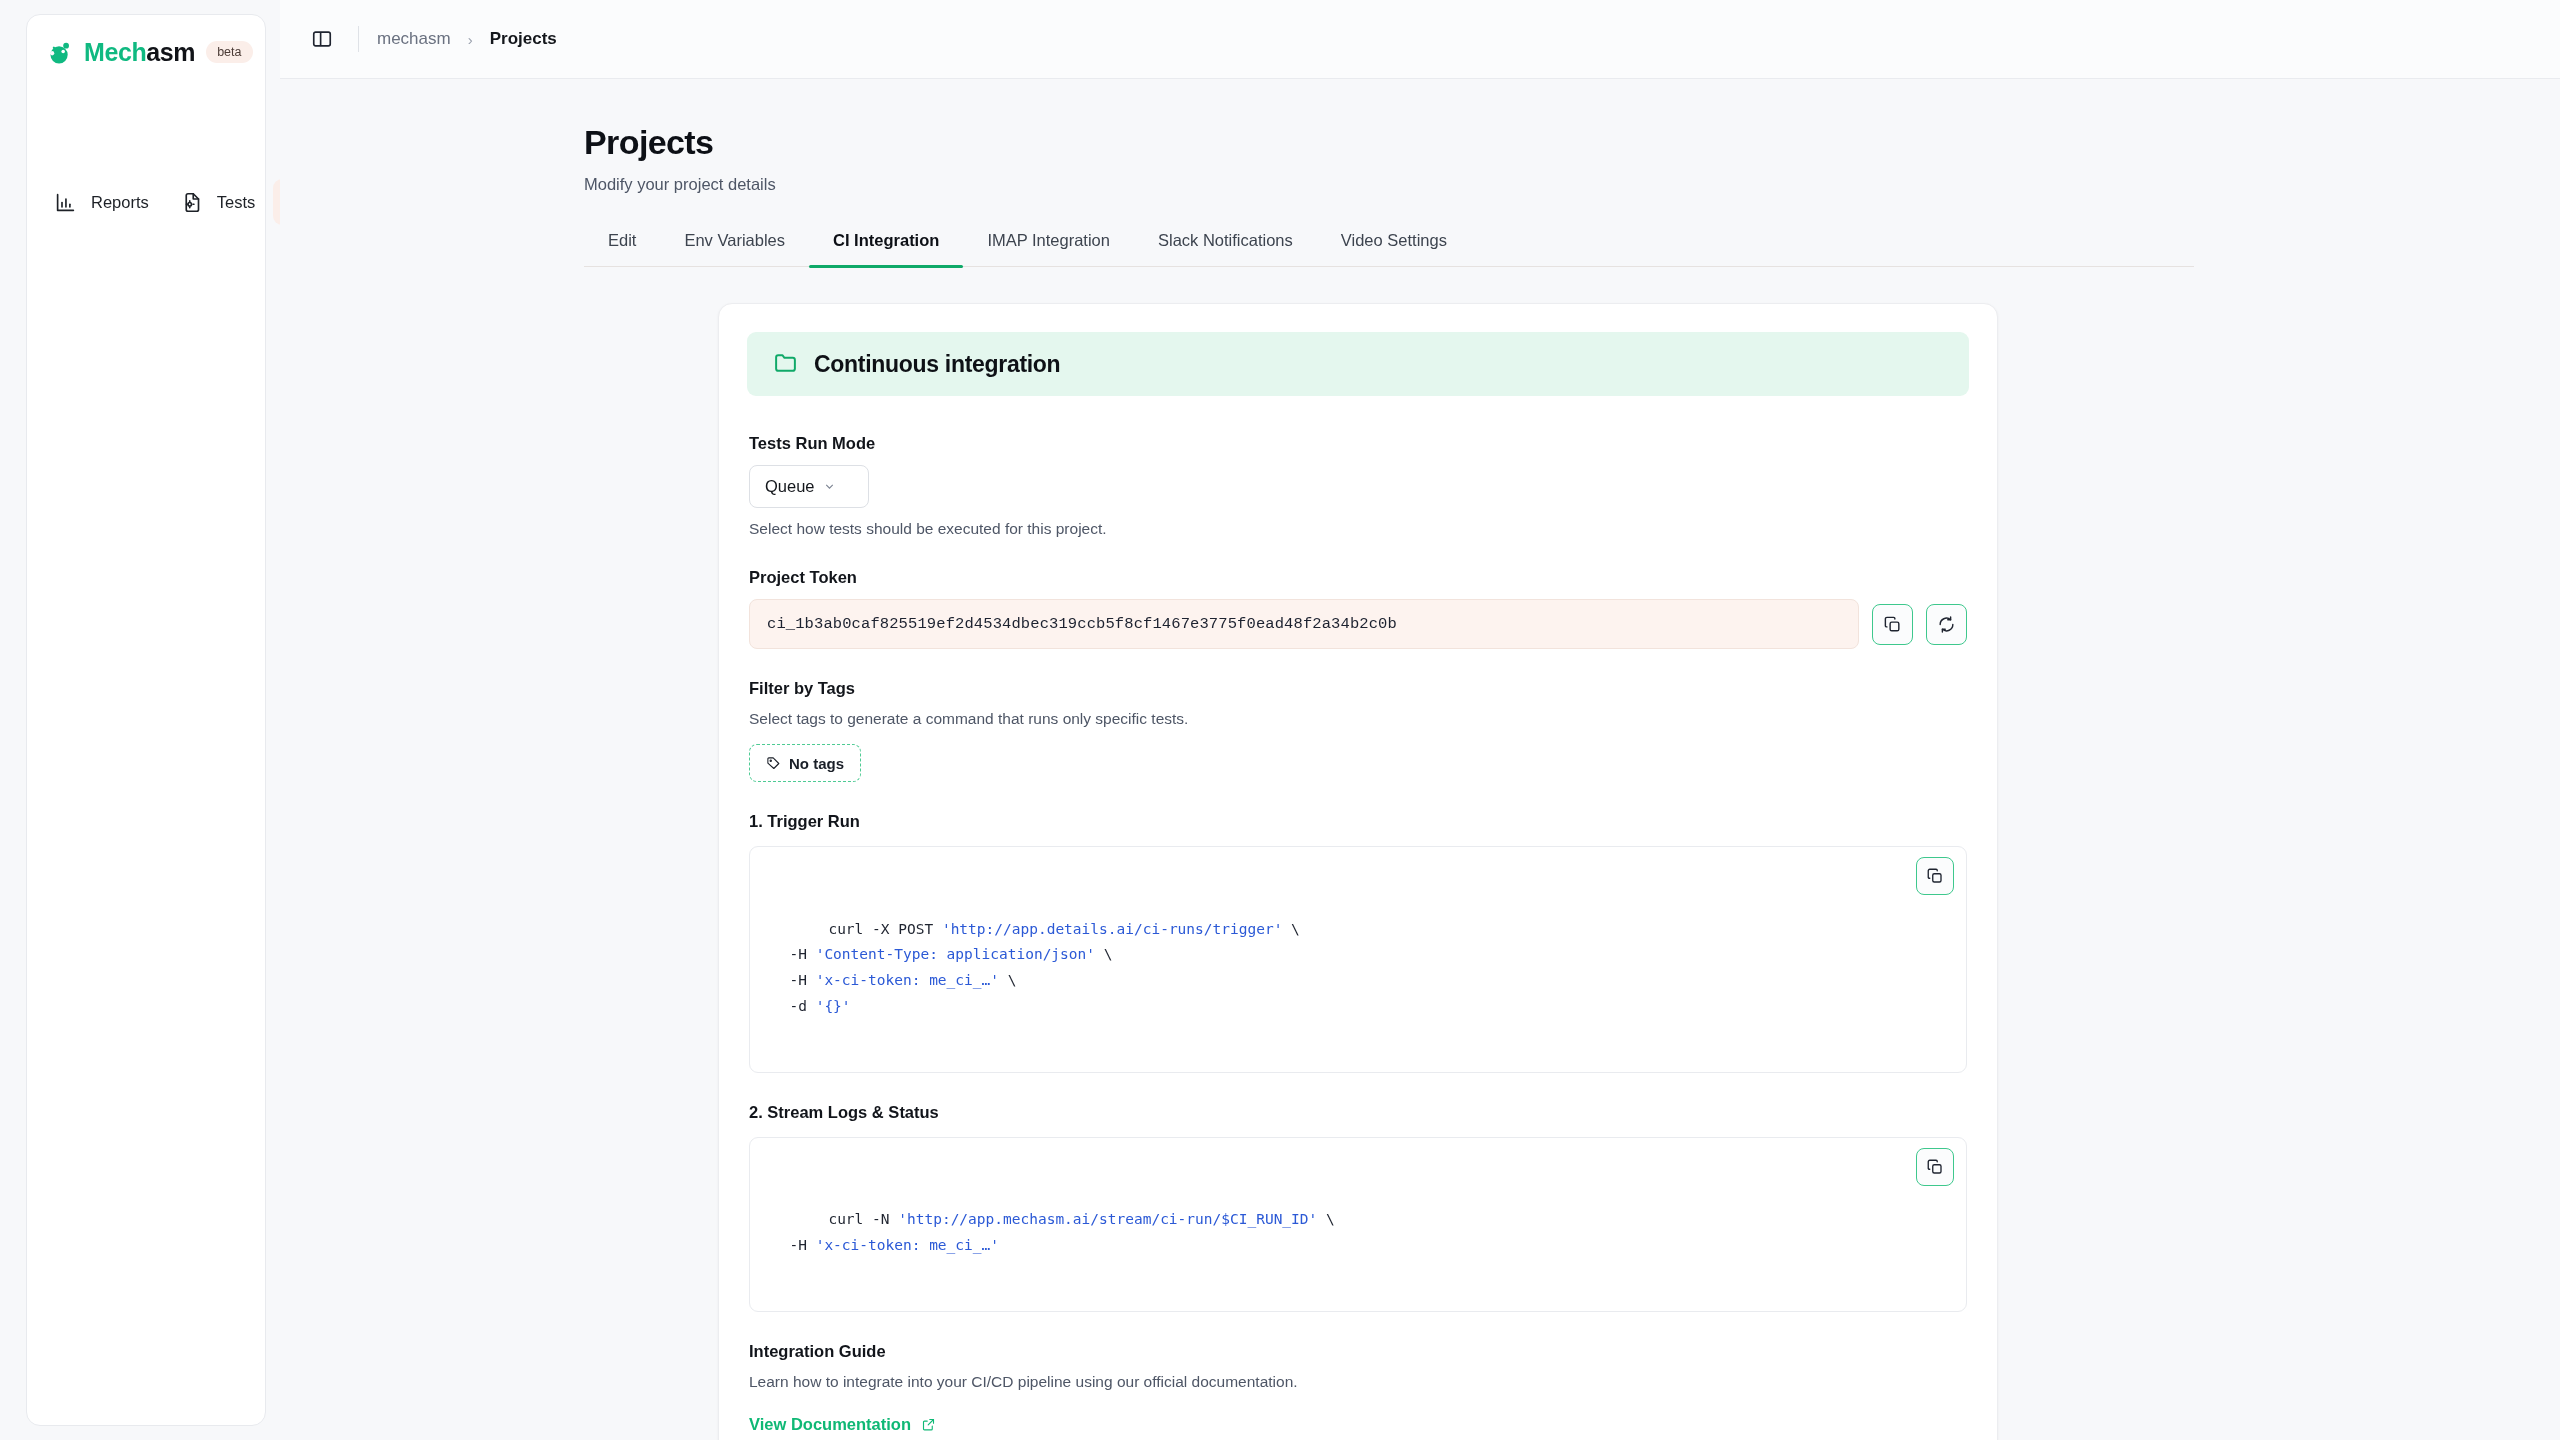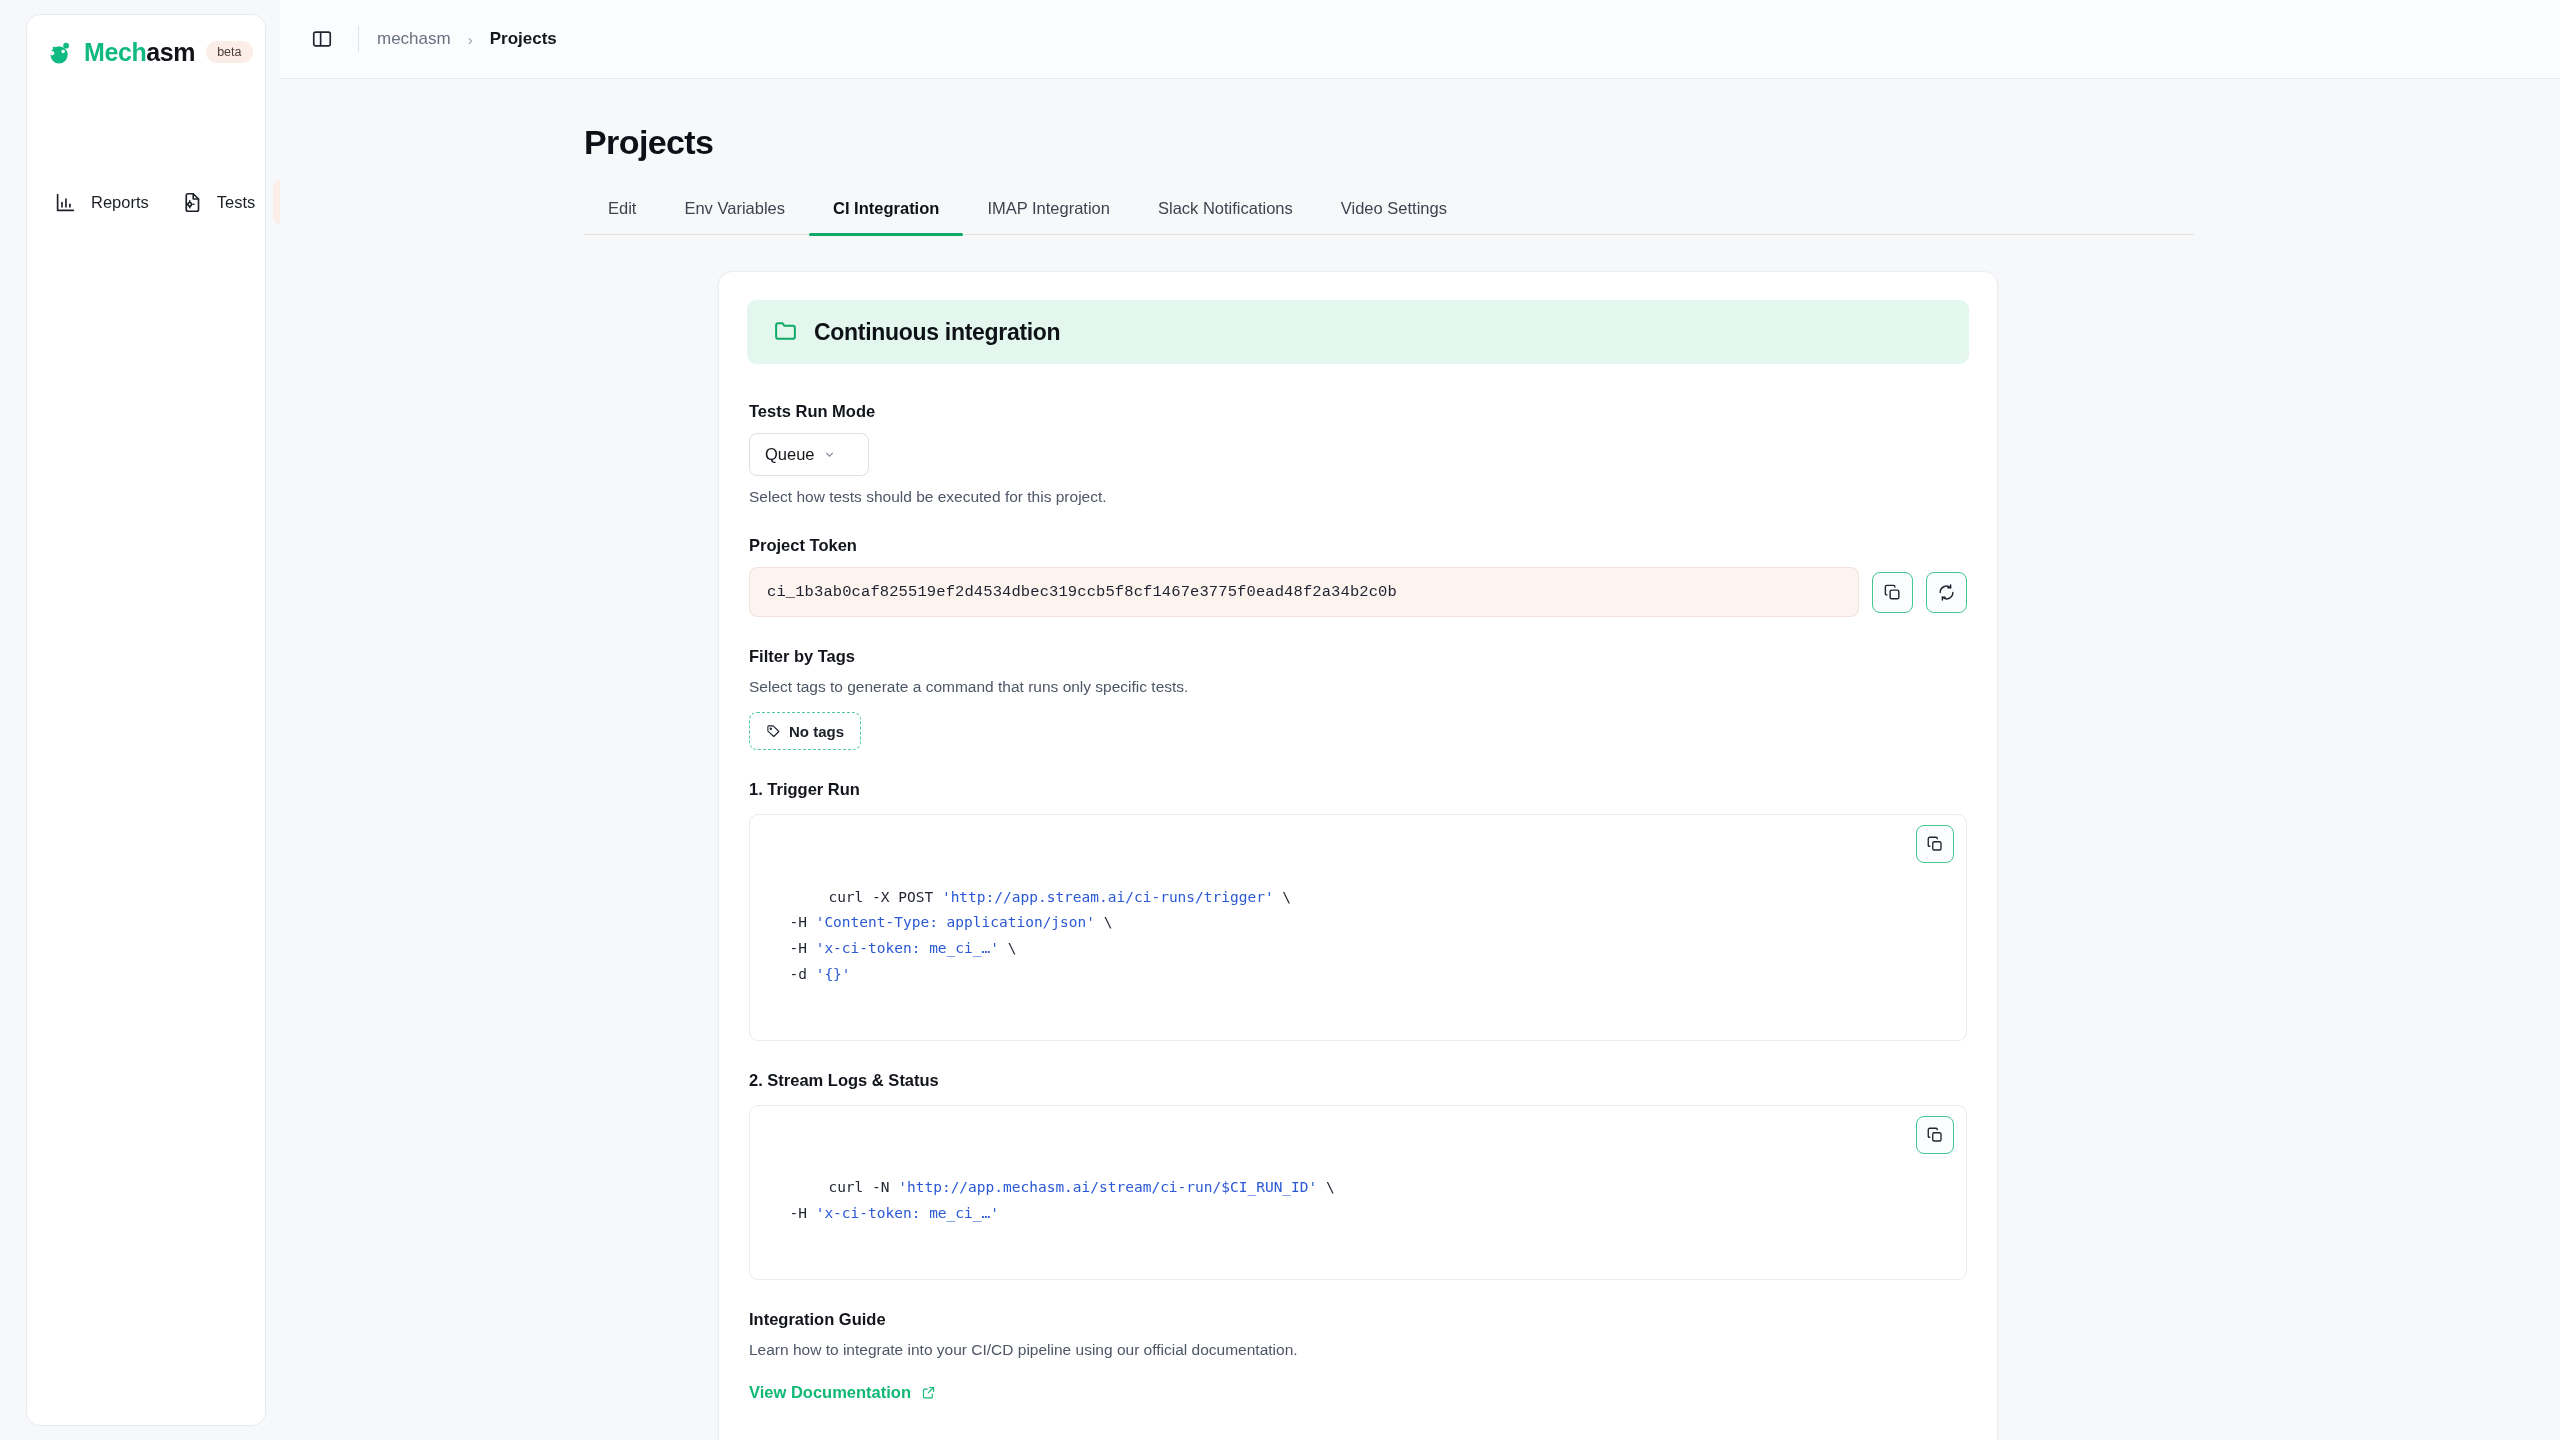--- a/index.html
+++ b/index.html
@@ -272,6 +272,7 @@
       <div class="content-inner">
 
         <h1 class="page-title">Projects</h1>
+        <div class="page-sub">Modify your project details</div>
 
         <div class="tabs">
           <div class="tab">Edit</div>

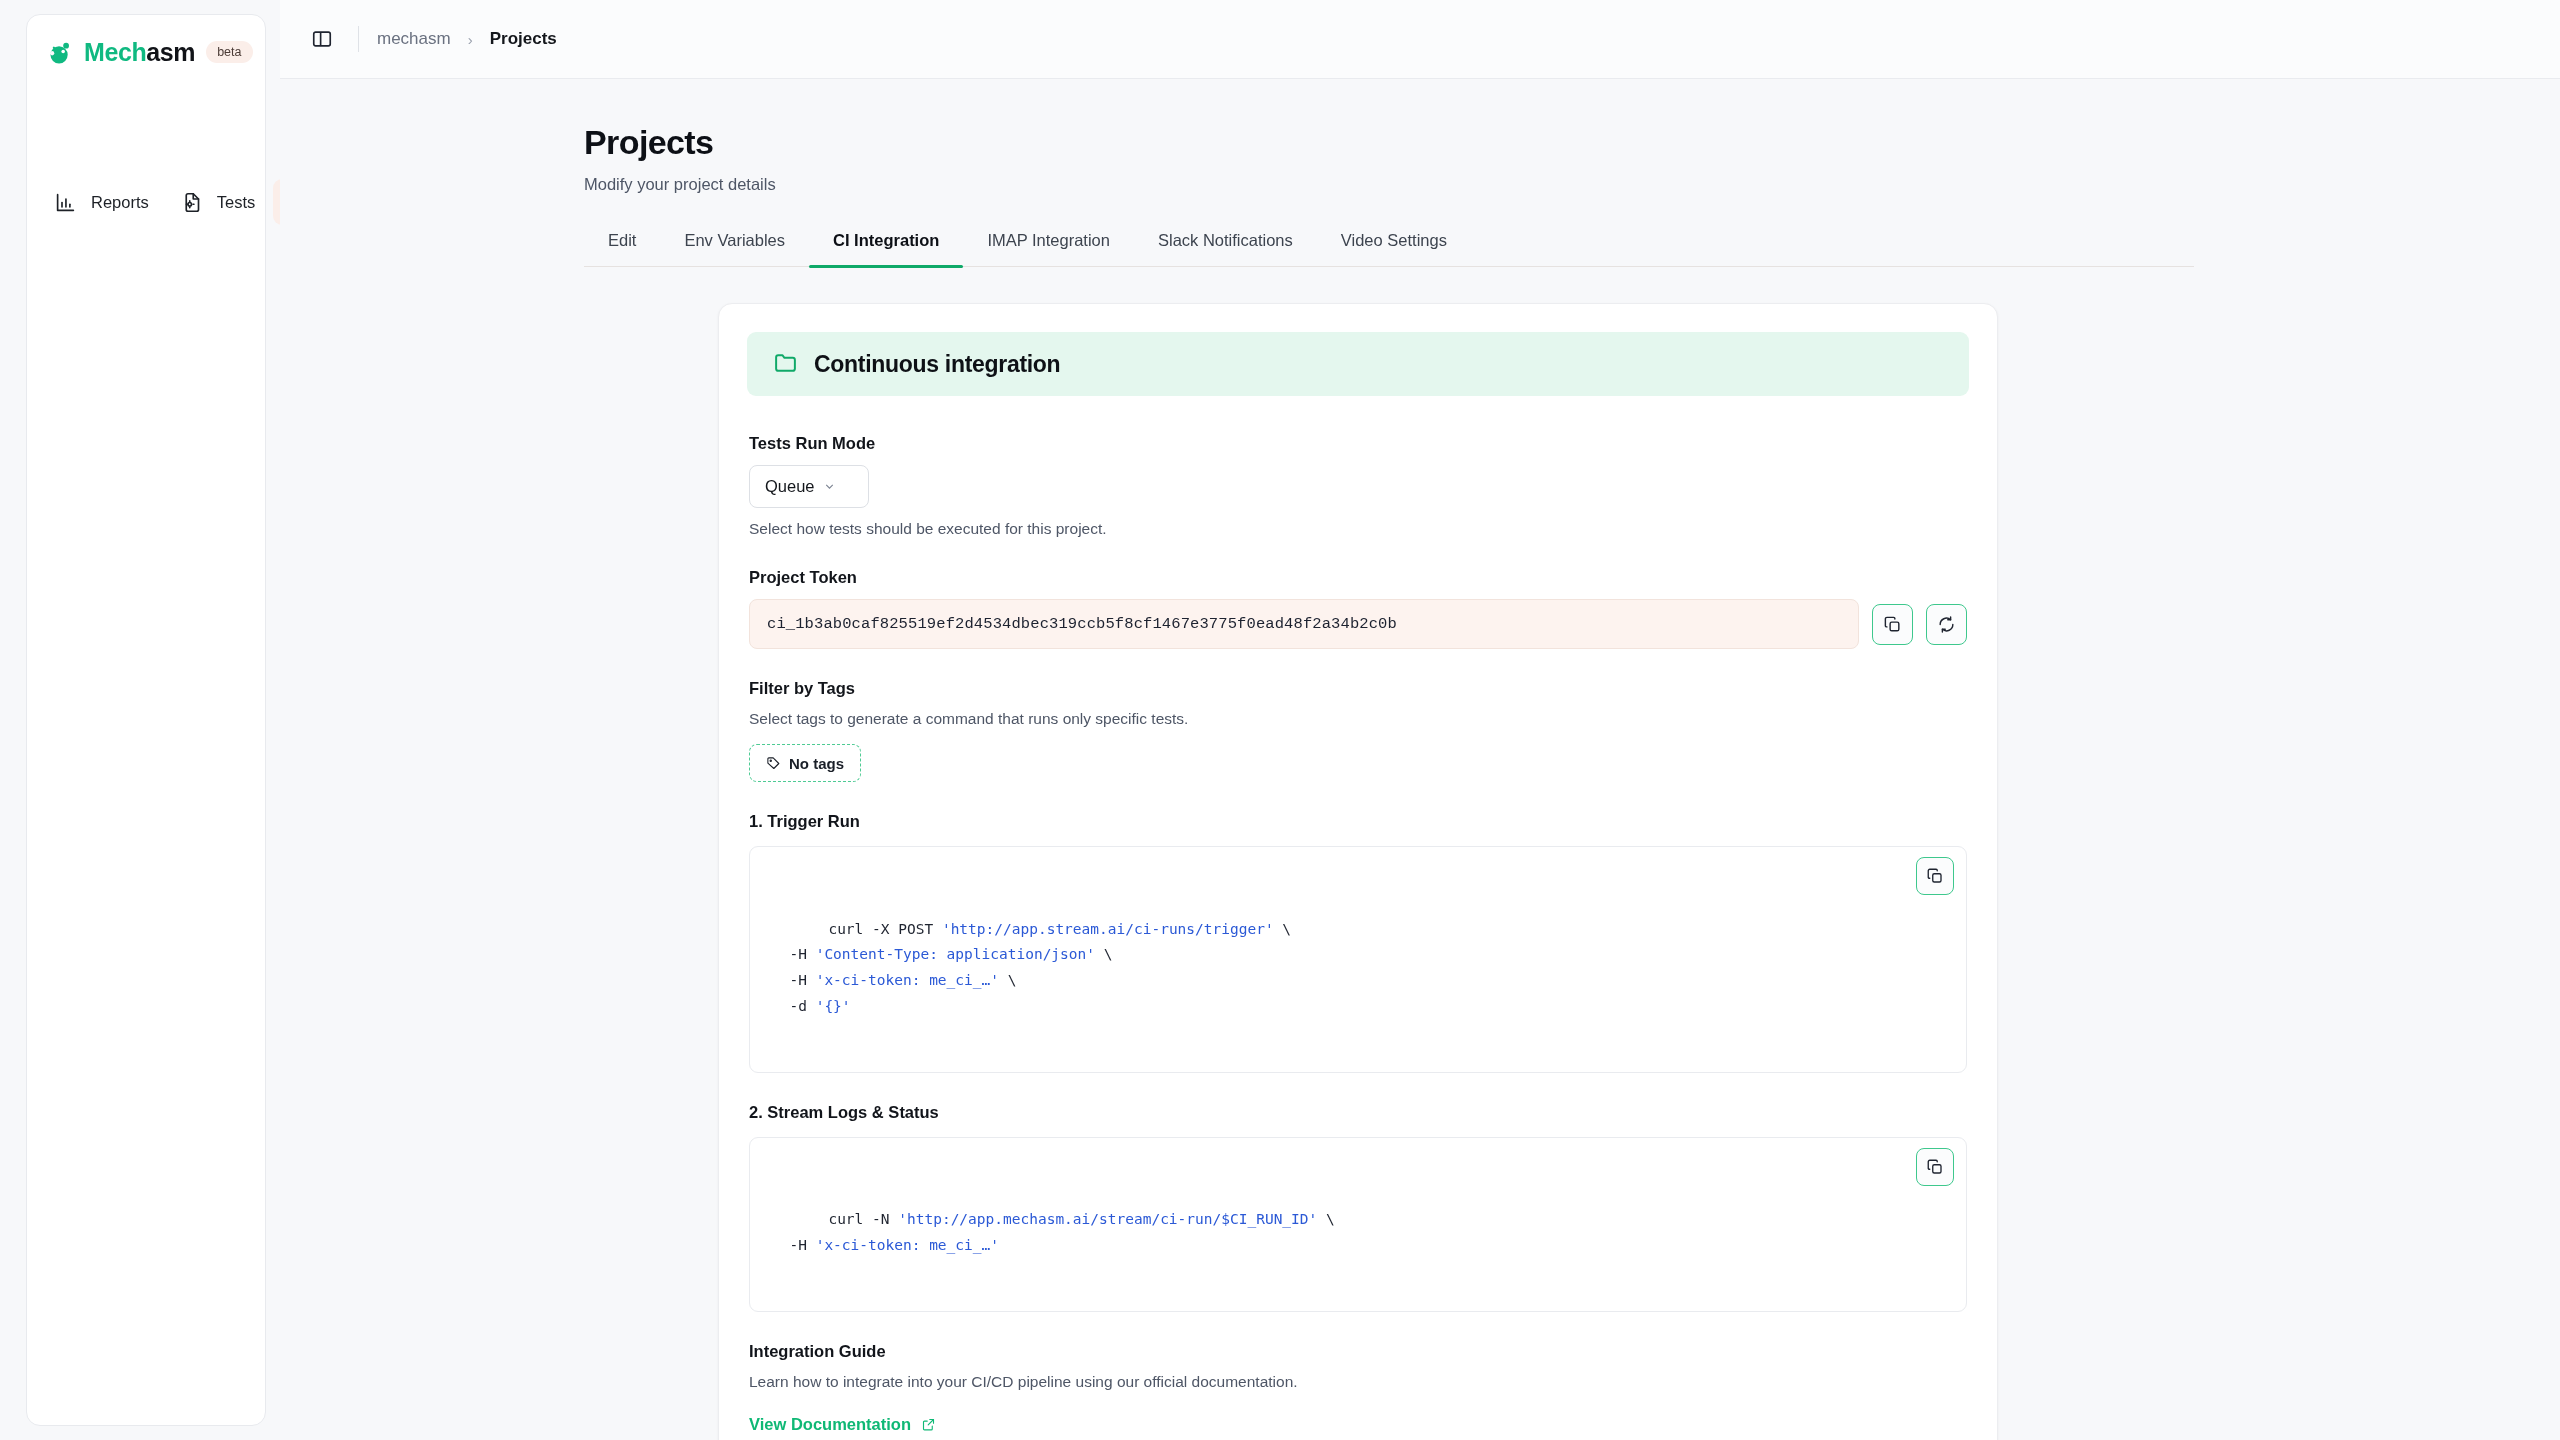--- a/index.html
+++ b/index.html
@@ -347,7 +347,7 @@
                     <path d="M5 15H4.5A1.5 1.5 0 0 1 3 13.5V5a2 2 0 0 1 2-2h8.5A1.5 1.5 0 0 1 15 4.5V5"></path>
                   </svg>
               </div>
-              <code><span>curl -X POST </span><span class="s">'http://app.stream.ai/ci-runs/trigger'</span><span> \</span>
+              <code><span>curl -X POST </span><span class="s">'http://app.details.ai/ci-runs/trigger'</span><span> \</span>
 <span>  -H </span><span class="s">'Content-Type: application/json'</span><span> \</span>
 <span>  -H </span><span class="s">'x-ci-token: me_ci_…'</span><span> \</span>
 <span>  -d </span><span class="s">'{}'</span></code>

